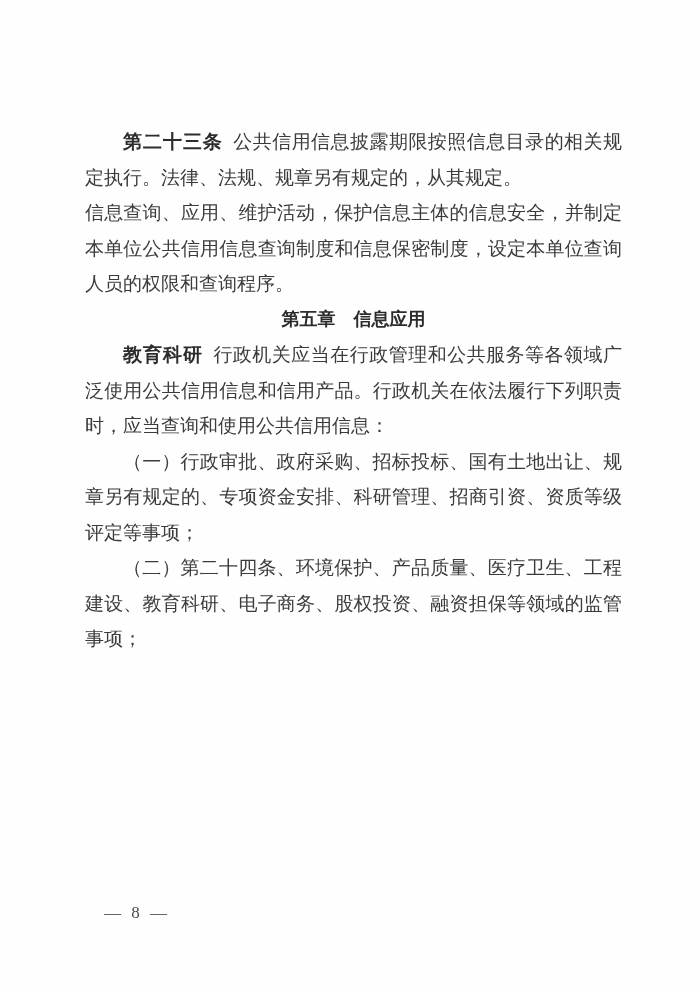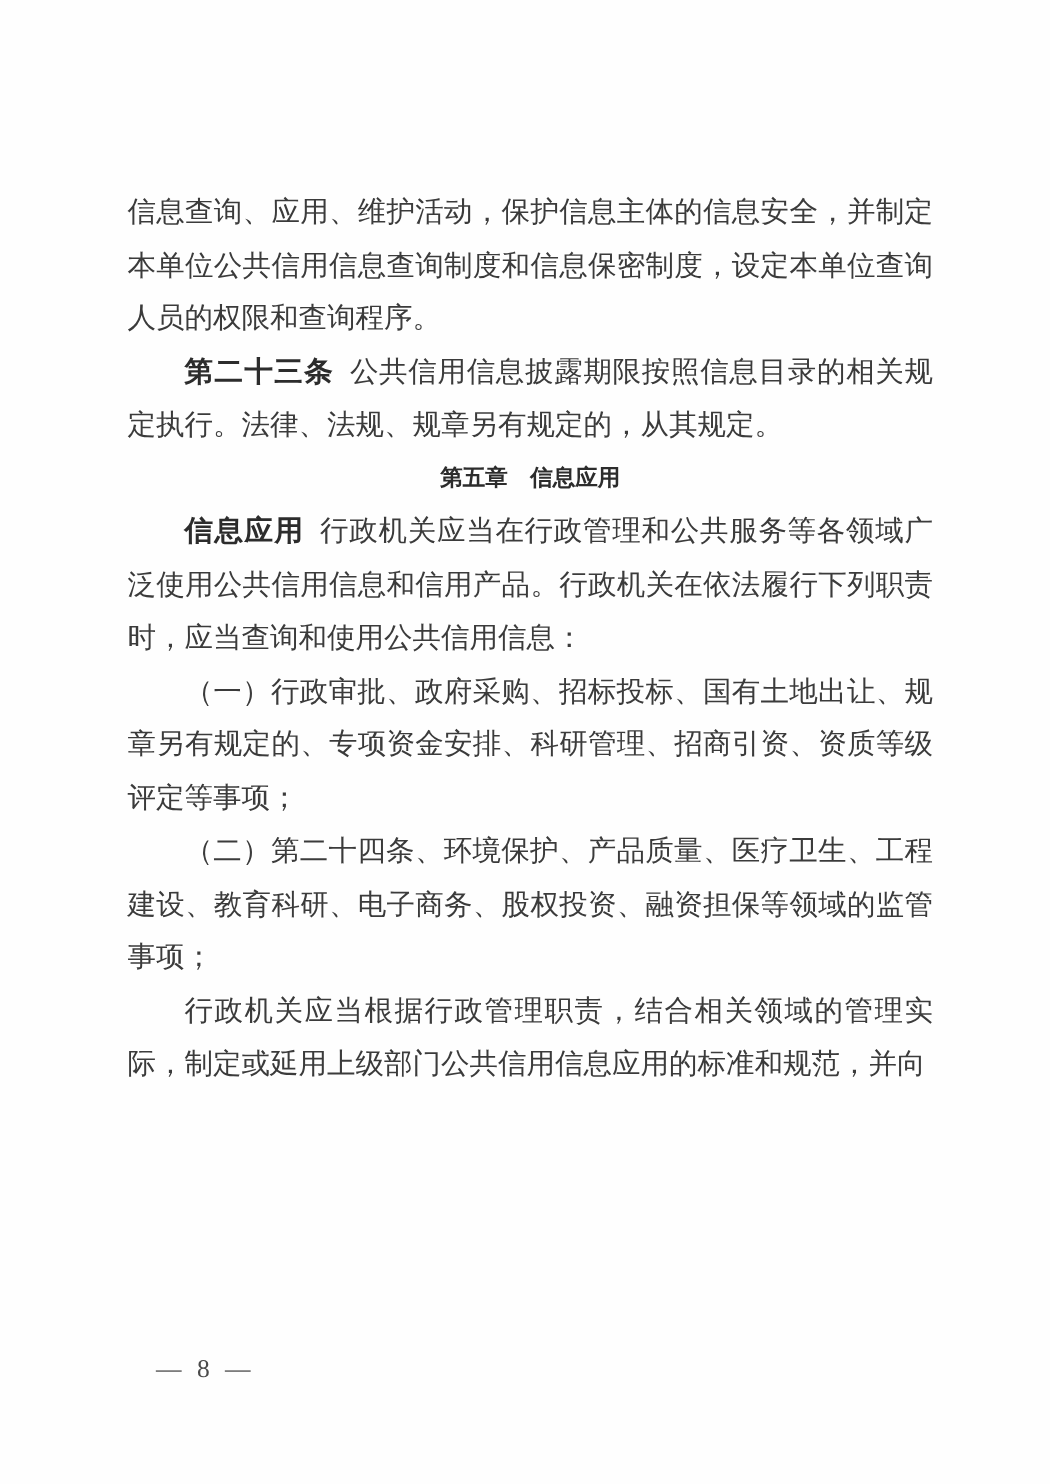--- a/index.html
+++ b/index.html
@@ -58,11 +58,11 @@
 
   <main class="content">
 
-    <p class="para no-indent">信息查询、应用、维护活动，保护信息主体的信息安全，并制定本单位公共信用信息查询制度和信息保密制度，设定本单位查询人员的权限和查询程序。</p>
-
     <p class="para">
       <span class="lead">第二十三条</span><span>公共信用信息披露期限按照信息目录的相关规定执行。法律、法规、规章另有规定的，从其规定。</span>
     </p>
+
+    <p class="para no-indent">信息查询、应用、维护活动，保护信息主体的信息安全，并制定本单位公共信用信息查询制度和信息保密制度，设定本单位查询人员的权限和查询程序。</p>
 
 
     <h2 class="chapter">第五章　信息应用</h2>

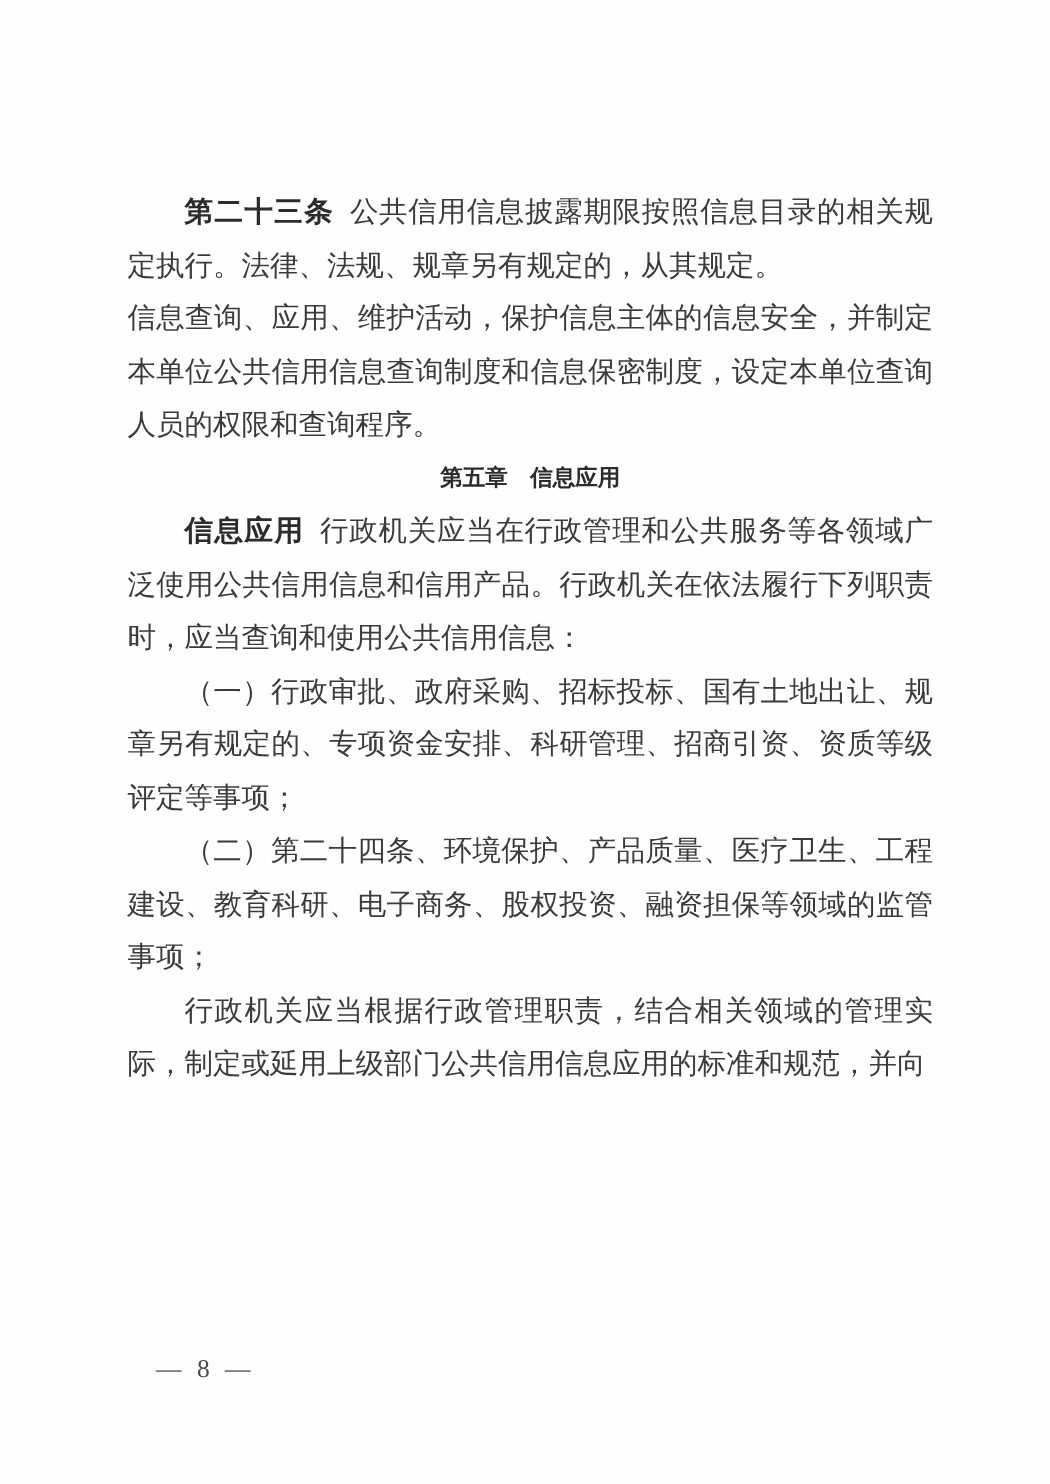--- a/index.html
+++ b/index.html
@@ -35,7 +35,7 @@
     letter-spacing: 0.5px;
   }
   .chapter {
-    font-size: 15px;
+    font-size: 18px;
     font-weight: bold;
     color: #2c2c2c;
     text-align: center;

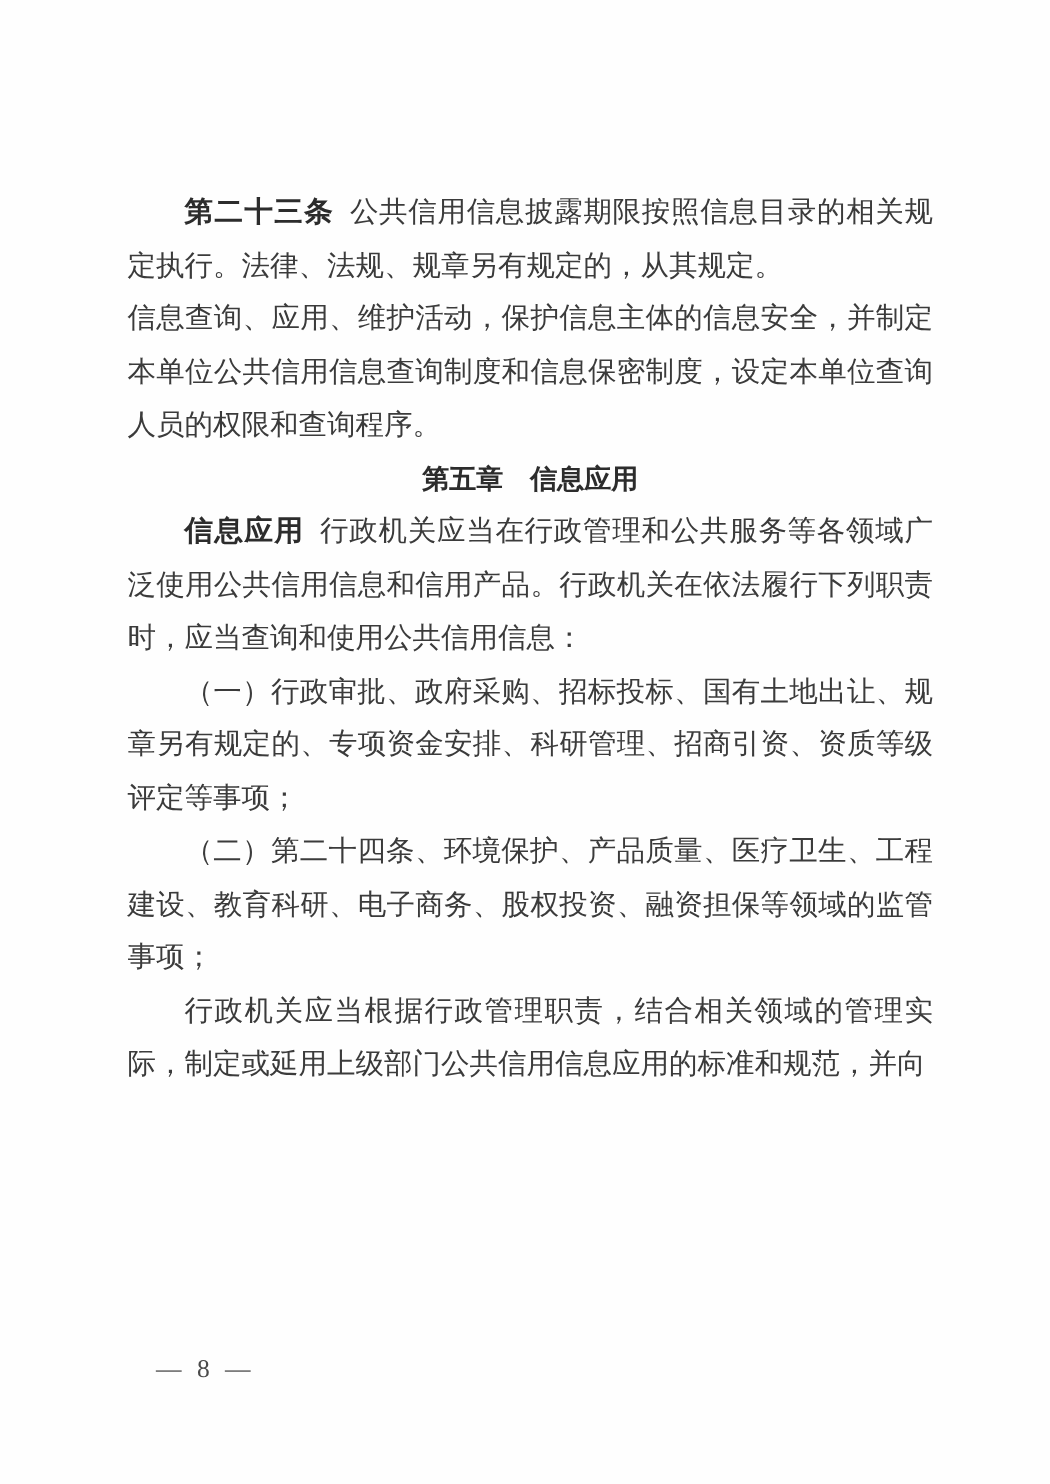--- a/index.html
+++ b/index.html
@@ -68,7 +68,7 @@
     <h2 class="chapter">第五章　信息应用</h2>
 
     <p class="para">
-      <span class="lead">信息应用</span><span>行政机关应当在行政管理和公共服务等各领域广泛使用公共信用信息和信用产品。行政机关在依法履行下列职责时，应当查询和使用公共信用信息：</span>
+      <span class="lead">教育科研</span><span>行政机关应当在行政管理和公共服务等各领域广泛使用公共信用信息和信用产品。行政机关在依法履行下列职责时，应当查询和使用公共信用信息：</span>
     </p>
 
     <p class="para">（一）行政审批、政府采购、招标投标、国有土地出让、规章另有规定的、专项资金安排、科研管理、招商引资、资质等级评定等事项；</p>

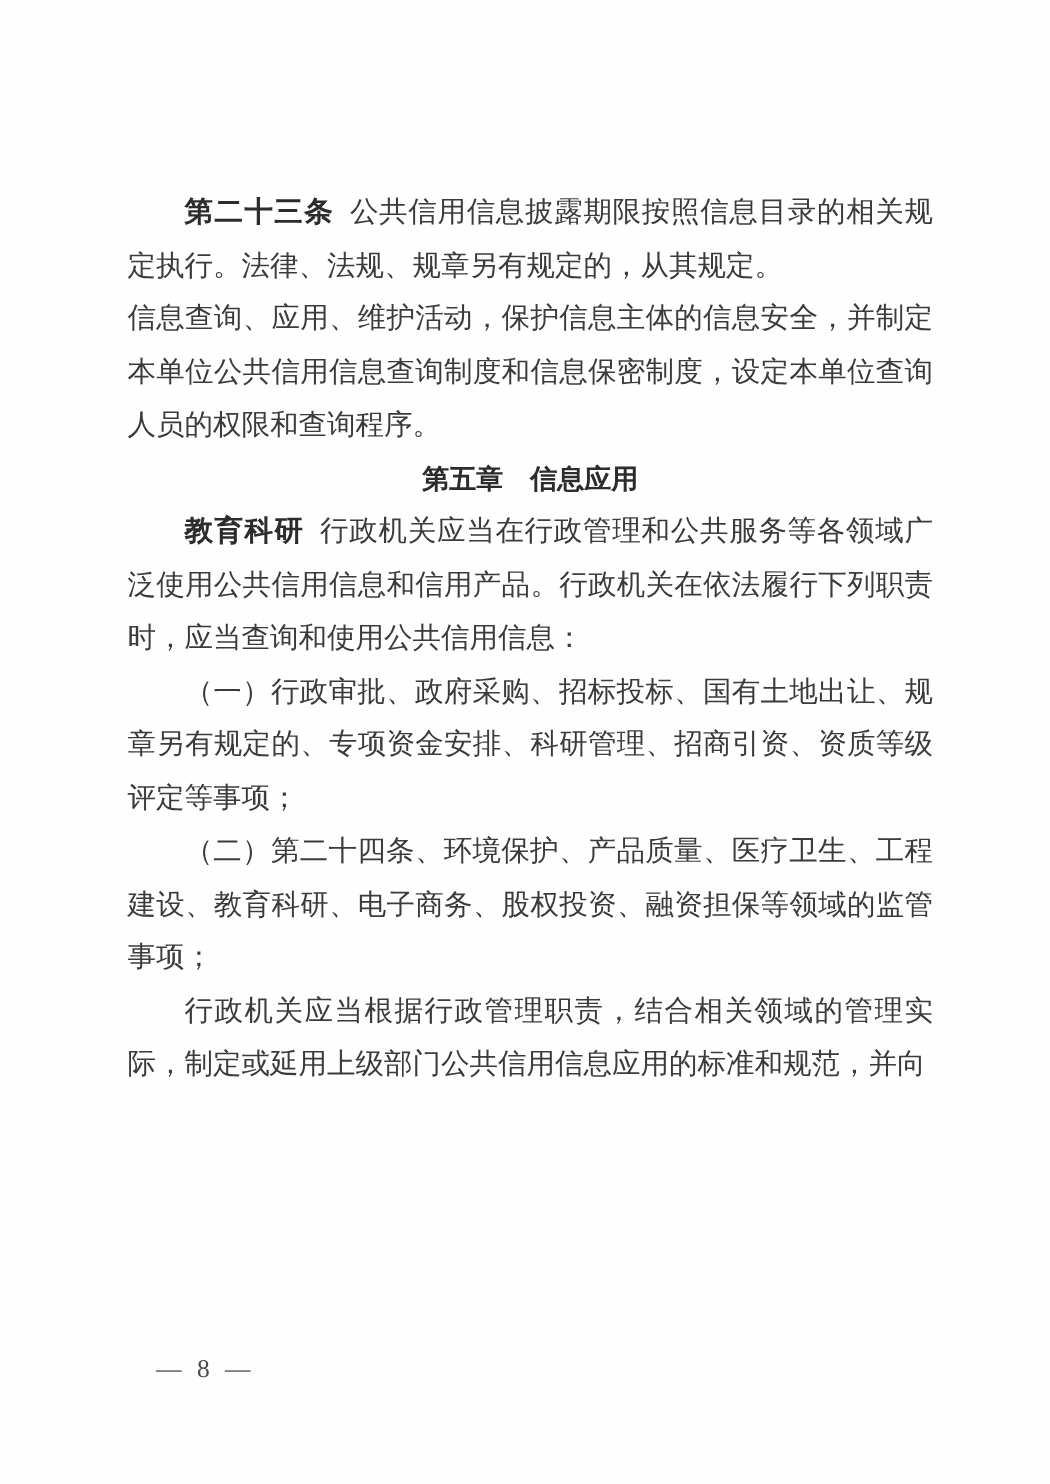--- a/index.html
+++ b/index.html
@@ -77,7 +77,6 @@
 
 
 
-    <p class="para">行政机关应当根据行政管理职责，结合相关领域的管理实际，制定或延用上级部门公共信用信息应用的标准和规范，并向</p>
 
   </main>
 

